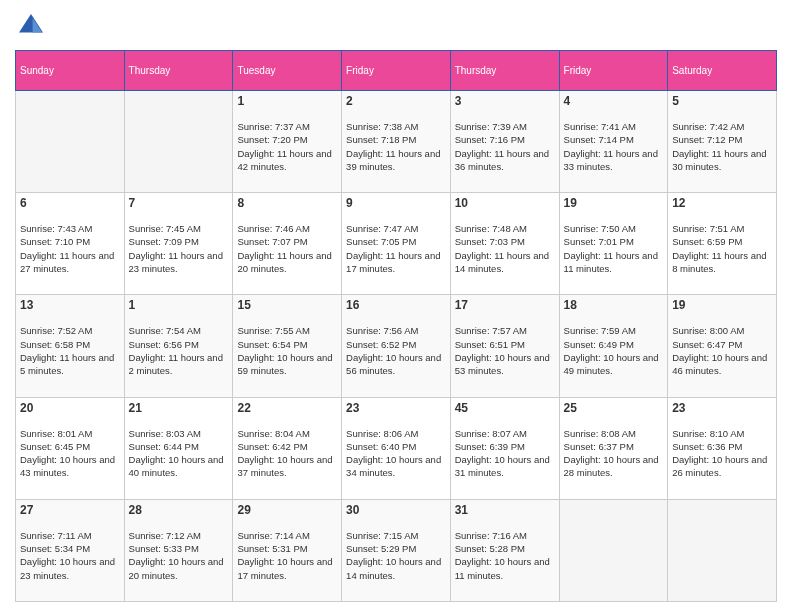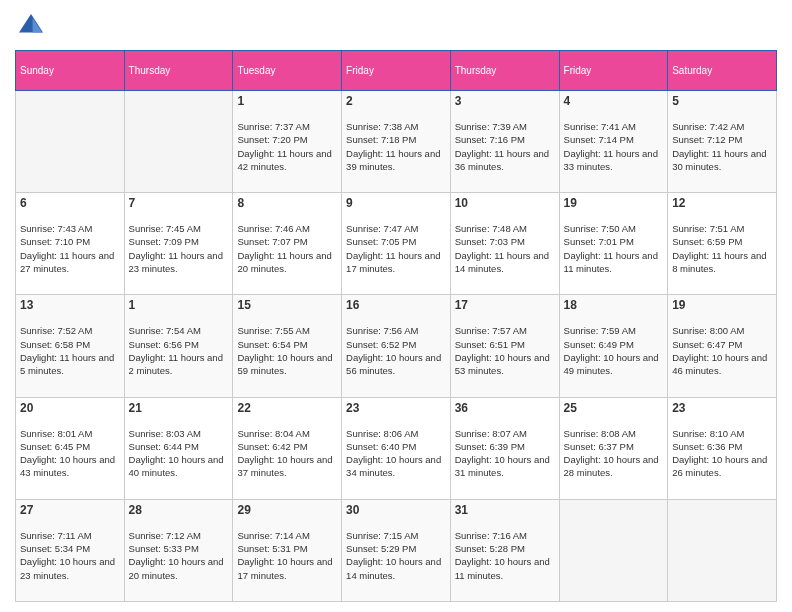--- a/index.html
+++ b/index.html
@@ -238,7 +238,7 @@
             <div class="day-info">Sunrise: 8:06 AM<br>Sunset: 6:40 PM<br>Daylight: 10 hours and 34 minutes.</div>
           </td>
           <td>
-            <span class="day-num">36</span>
+            <span class="day-num">45</span>
             <div class="day-info">Sunrise: 8:07 AM<br>Sunset: 6:39 PM<br>Daylight: 10 hours and 31 minutes.</div>
           </td>
           <td>

